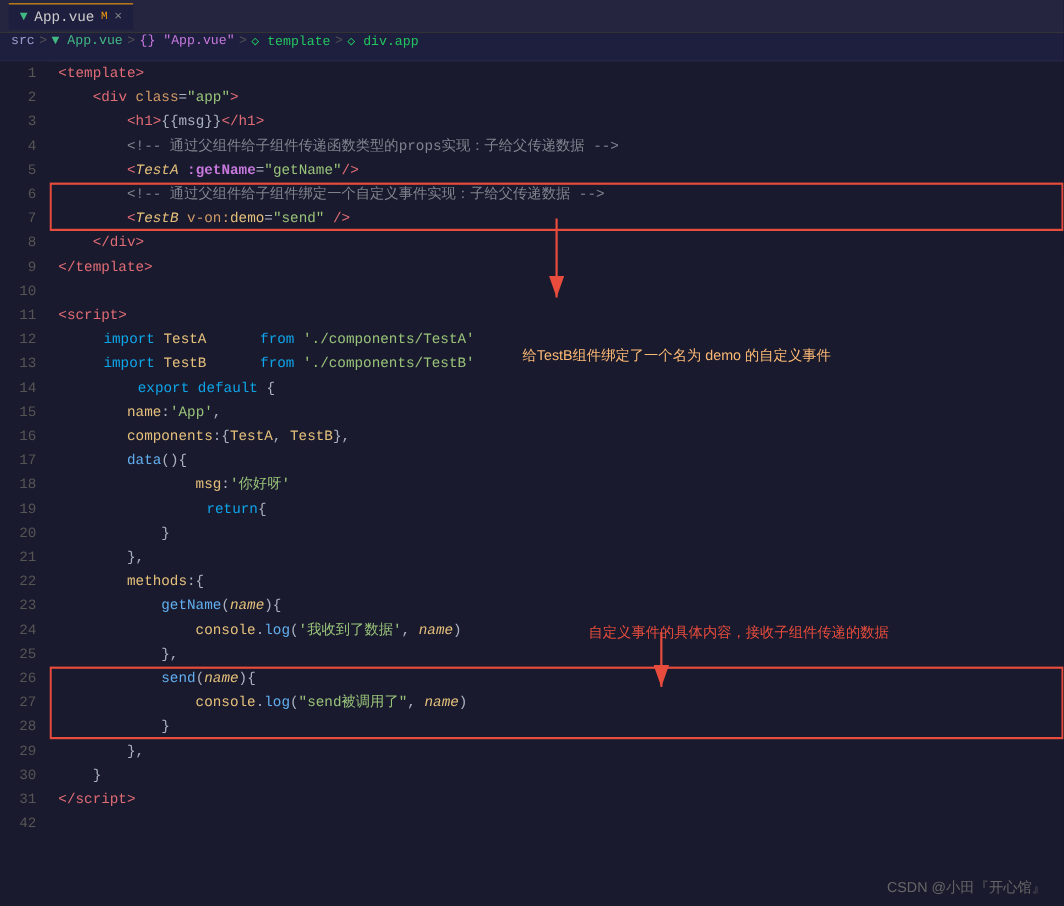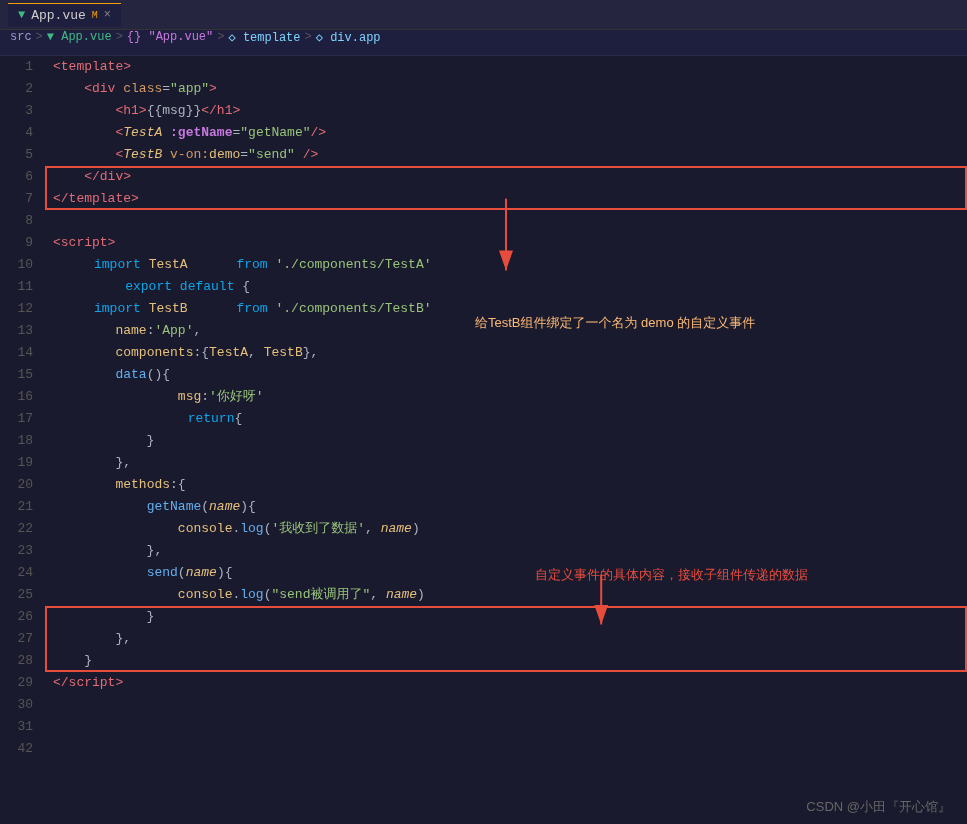--- a/index.html
+++ b/index.html
@@ -55,7 +55,7 @@
     .breadcrumb-sep { color: #555; }
     .breadcrumb-item { color: #9b9bcc; }
     .breadcrumb-item.vue { color: #42b883; }
-    .breadcrumb-item.tag { color: #7dd3fc; }
+    .breadcrumb-item.tag { color: #22c55e; }
     .breadcrumb-item.obj { color: #c678dd; }
 
     

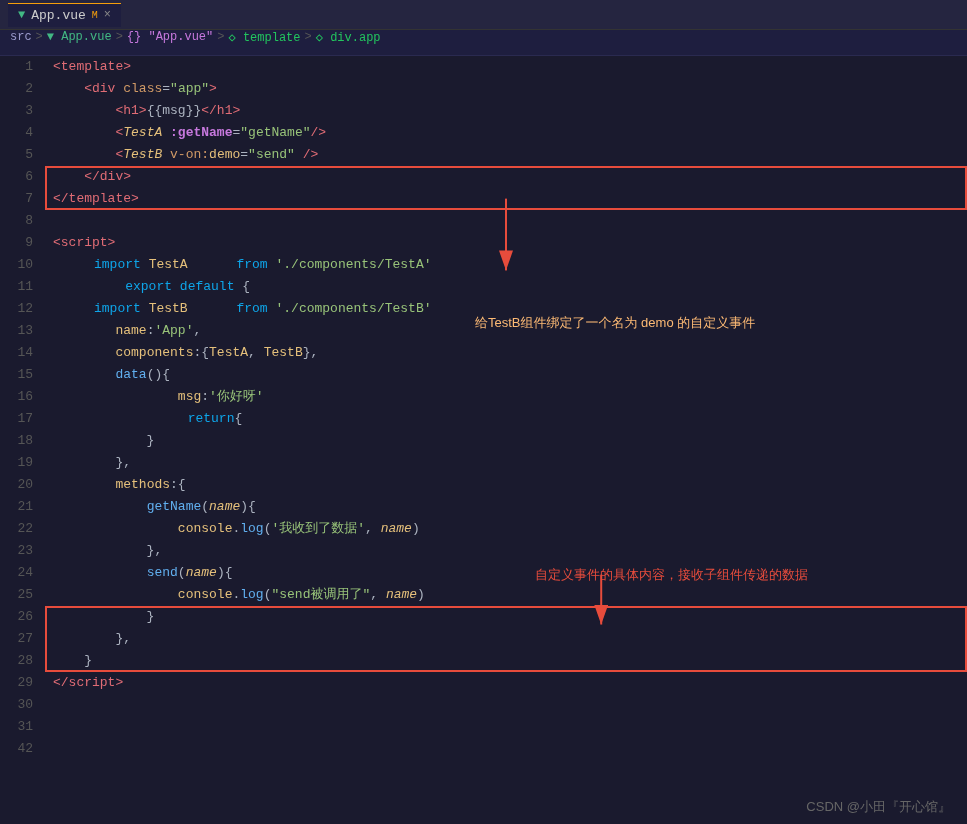--- a/index.html
+++ b/index.html
@@ -245,6 +245,7 @@
     <div class="code-line"><span class="vtag">&lt;template&gt;</span></div>
     <div class="code-line">    <span class="vtag">&lt;div</span> <span class="vattr-name">class</span>=<span class="vstr">"app"</span><span class="vtag">&gt;</span></div>
     <div class="code-line">        <span class="vtag">&lt;h1&gt;</span><span class="abb2bf">{{msg}}</span><span class="vtag">&lt;/h1&gt;</span></div>
+    <div class="code-line">        <span class="vcmt">&lt;!-- 通过父组件给子组件传递函数类型的props实现：子给父传递数据 --&gt;</span></div>
     <div class="code-line">        <span class="vtag">&lt;<span style="color:#e5c07b; font-style:italic;">TestA</span></span> <span style="color:#c678dd;font-weight:bold;">:getName</span>=<span class="vstr">"getName"</span><span class="vtag">/&gt;</span></div>
     <div class="code-line">        <span class="vtag">&lt;<span style="color:#e5c07b; font-style:italic;">TestB</span></span> <span style="color:#d19a66;">v-on:</span><span style="color:#e5c07b;margin-top:40px;">demo</span>=<span class="vstr">"send"</span> <span class="vtag">/&gt;</span></div>
     <div class="code-line">    <span class="vtag">&lt;/div&gt;</span></div>

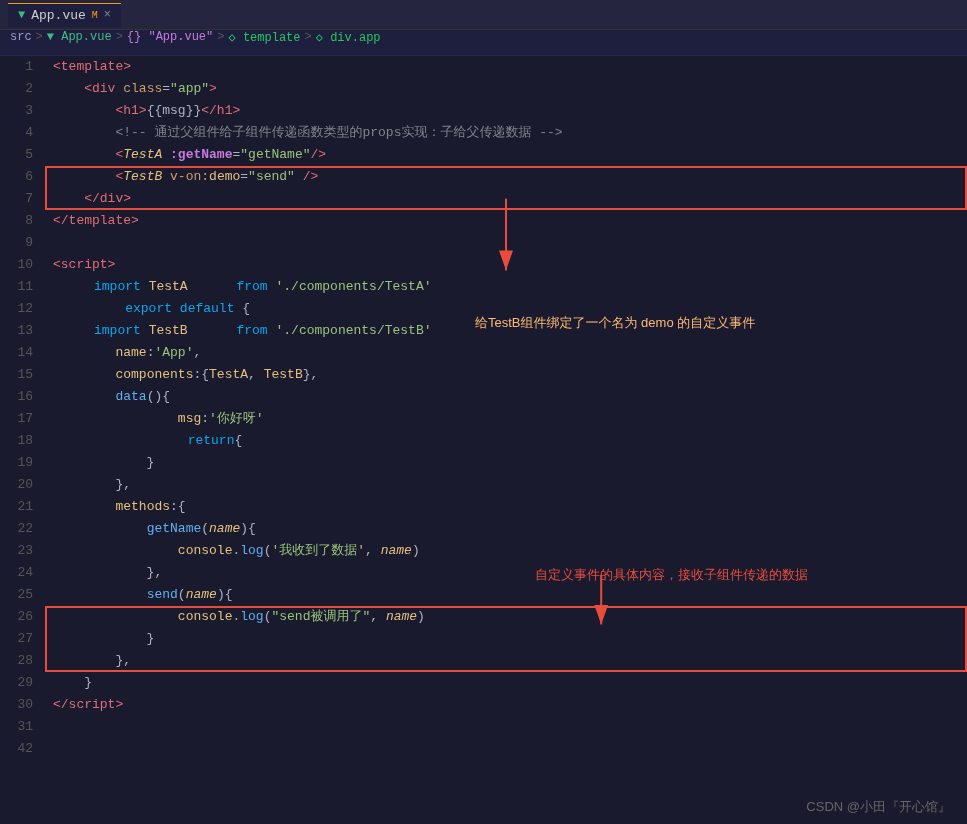--- a/index.html
+++ b/index.html
@@ -247,6 +247,7 @@
     <div class="code-line">        <span class="vtag">&lt;h1&gt;</span><span class="abb2bf">{{msg}}</span><span class="vtag">&lt;/h1&gt;</span></div>
     <div class="code-line">        <span class="vcmt">&lt;!-- 通过父组件给子组件传递函数类型的props实现：子给父传递数据 --&gt;</span></div>
     <div class="code-line">        <span class="vtag">&lt;<span style="color:#e5c07b; font-style:italic;">TestA</span></span> <span style="color:#c678dd;font-weight:bold;">:getName</span>=<span class="vstr">"getName"</span><span class="vtag">/&gt;</span></div>
+    <div class="code-line">        <span class="vcmt">&lt;!-- 通过父组件给子组件绑定一个自定义事件实现：子给父传递数据 --&gt;</span></div>
     <div class="code-line">        <span class="vtag">&lt;<span style="color:#e5c07b; font-style:italic;">TestB</span></span> <span style="color:#d19a66;">v-on:</span><span style="color:#e5c07b;margin-top:40px;">demo</span>=<span class="vstr">"send"</span> <span class="vtag">/&gt;</span></div>
     <div class="code-line">    <span class="vtag">&lt;/div&gt;</span></div>
     <div class="code-line"><span class="vtag">&lt;/template&gt;</span></div>

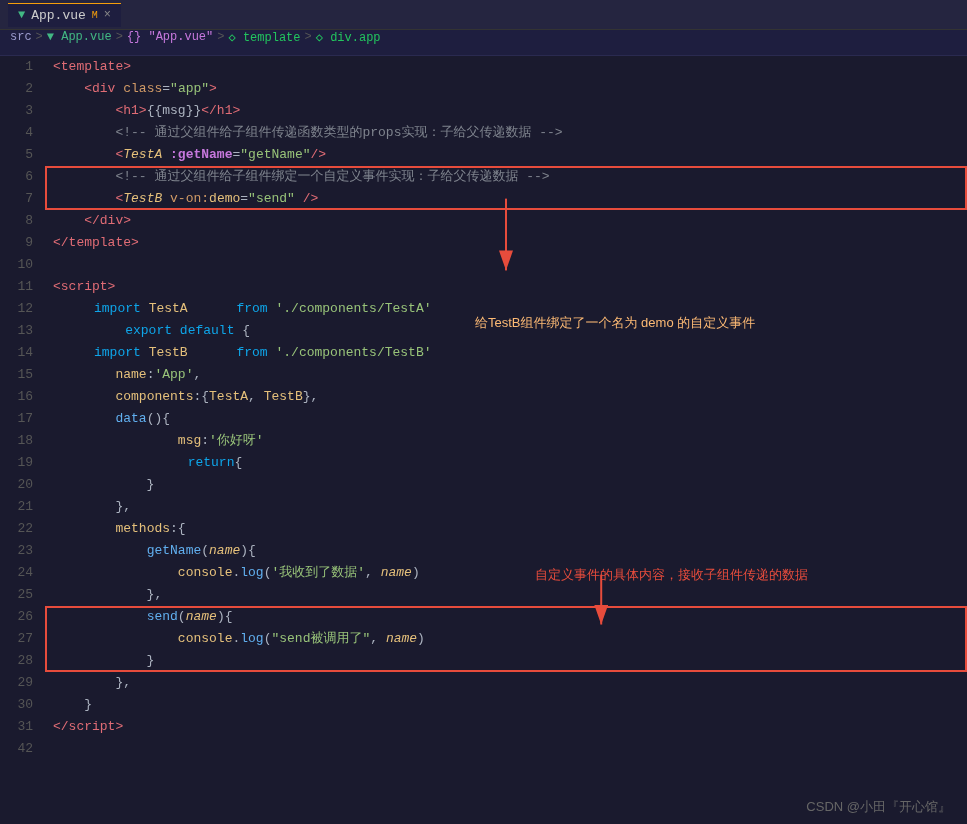--- a/index.html
+++ b/index.html
@@ -254,8 +254,8 @@
     <div class="code-line"></div>
     <div class="code-line"><span class="vtag">&lt;script&gt;</span></div>
     <div class="code-line"><span class="vkw">import</span> <span style="color:#e5c07b;">TestA</span> <span class="vkw">from</span> <span class="vstr">'./components/TestA'</span></div>
+    <div class="code-line"><span class="vkw">import</span> <span style="color:#e5c07b;">TestB</span> <span class="vkw">from</span> <span class="vstr">'./components/TestB'</span></div>
     <div class="code-line">    <span class="vkw">export default</span> {</div>
-    <div class="code-line"><span class="vkw">import</span> <span style="color:#e5c07b;">TestB</span> <span class="vkw">from</span> <span class="vstr">'./components/TestB'</span></div>
     <div class="code-line">        <span style="color:#e5c07b;">name</span>:<span class="vstr">'App'</span>,</div>
     <div class="code-line">        <span style="color:#e5c07b;">components</span>:{<span style="color:#e5c07b;">TestA</span>, <span style="color:#e5c07b;">TestB</span>},</div>
     <div class="code-line">        <span class="vfunc">data</span>(){</div>

